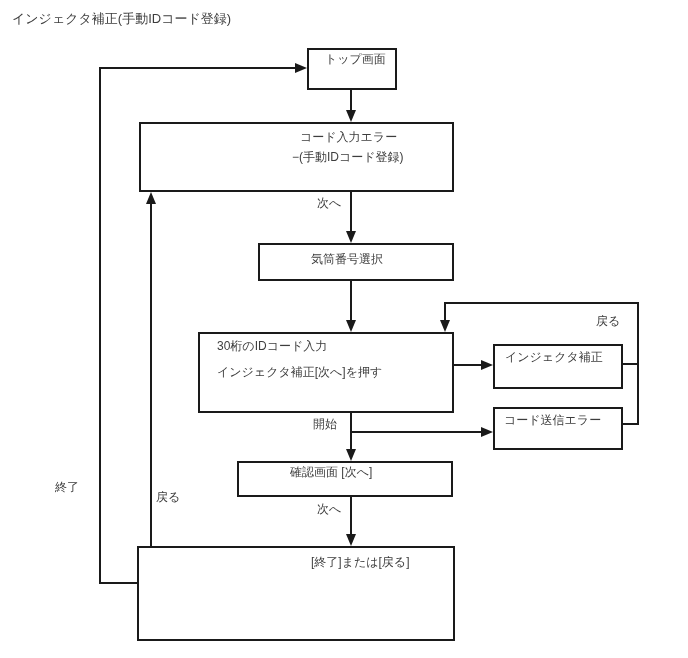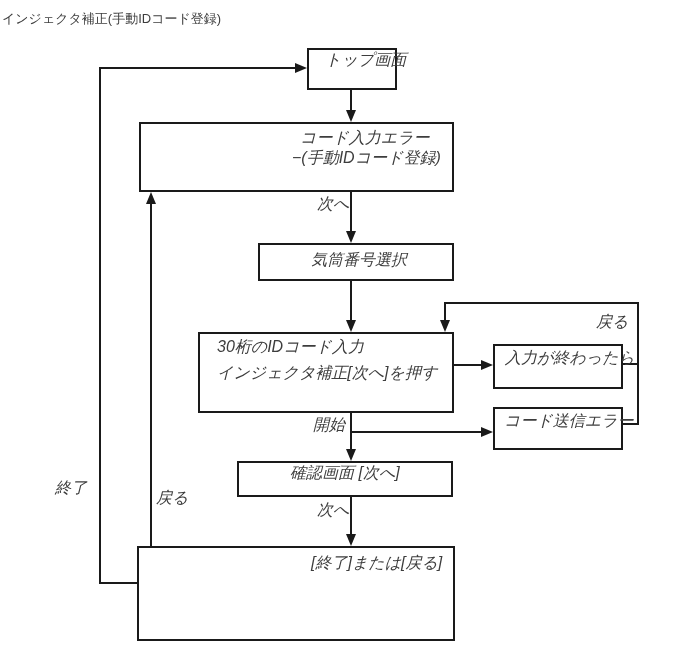--- a/index.html
+++ b/index.html
@@ -36,7 +36,7 @@
   }
   .title {
     position: absolute;
-    left: 2px; top: 10px;
+    left: 12px; top: 10px;
     font-size: 13px;
     line-height: 18px;
     white-space: nowrap;

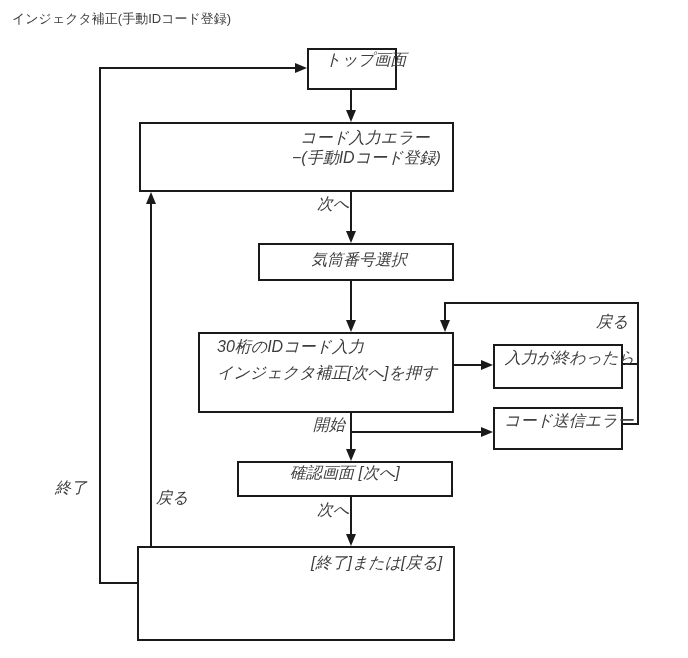--- a/index.html
+++ b/index.html
@@ -28,11 +28,10 @@
   }
   .txt {
     position: absolute;
-    font-size: 16px;
+    font-size: 12px;
     line-height: 15px;
     white-space: nowrap;
     letter-spacing: 0px;
-    font-style: italic;
   }
   .title {
     position: absolute;

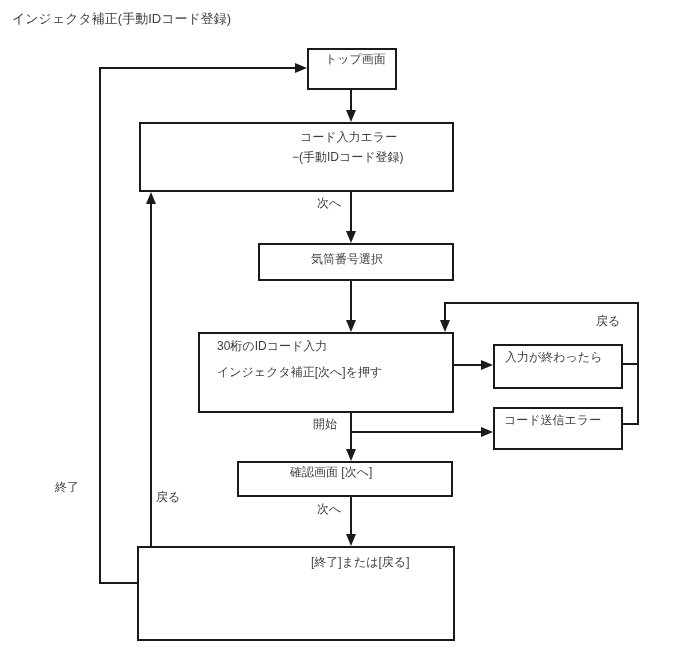--- a/index.html
+++ b/index.html
@@ -119,7 +119,7 @@
   <div class="txt" style="left:217px; top:365px;">インジェクタ補正[次へ]を押す</div>
   <div class="txt" style="left:290px; top:465px;">確認画面 [次へ]</div>
   <div class="txt" style="left:311px; top:555px;">[終了]または[戻る]</div>
-  <div class="txt" style="left:505px; top:350px;">入力が終わったら</div>
+  <div class="txt" style="left:505px; top:350px;">インジェクタ補正</div>
   <div class="txt" style="left:504px; top:413px;">コード送信エラー</div>
 
   <div class="txt" style="left:317px; top:196px;">次へ</div>

